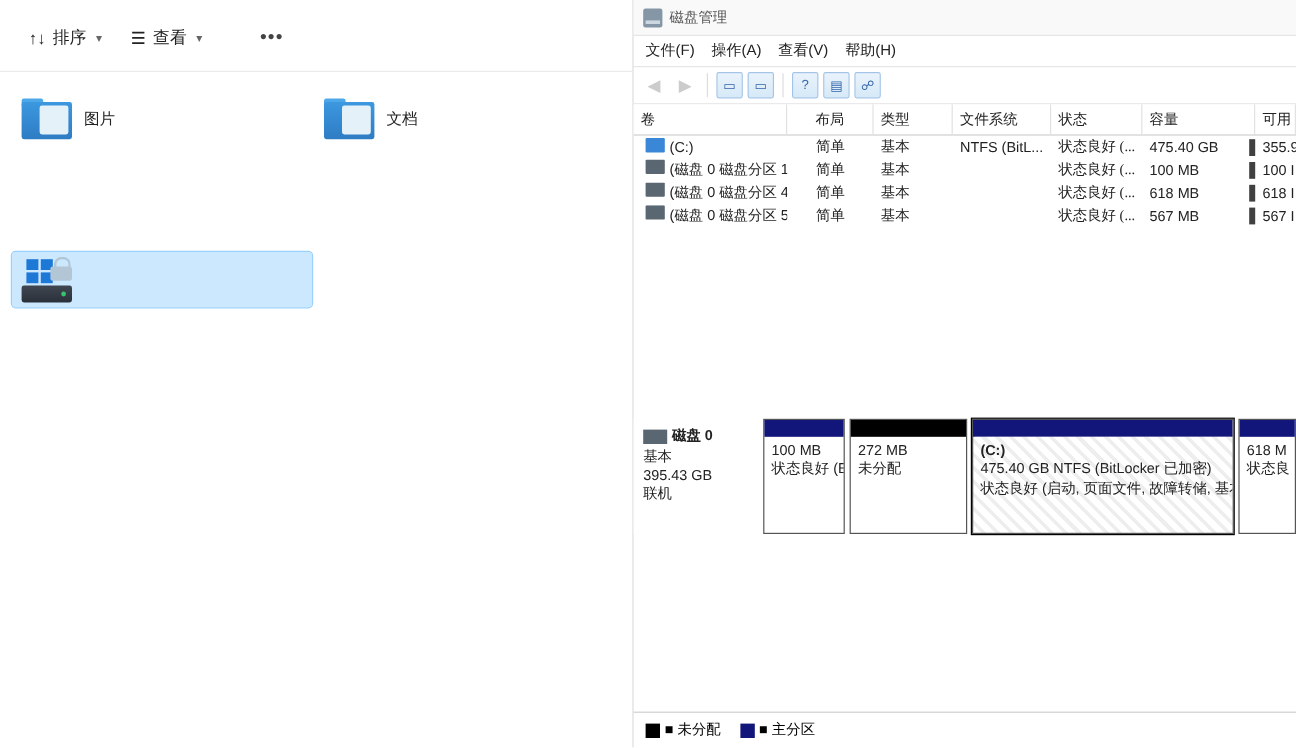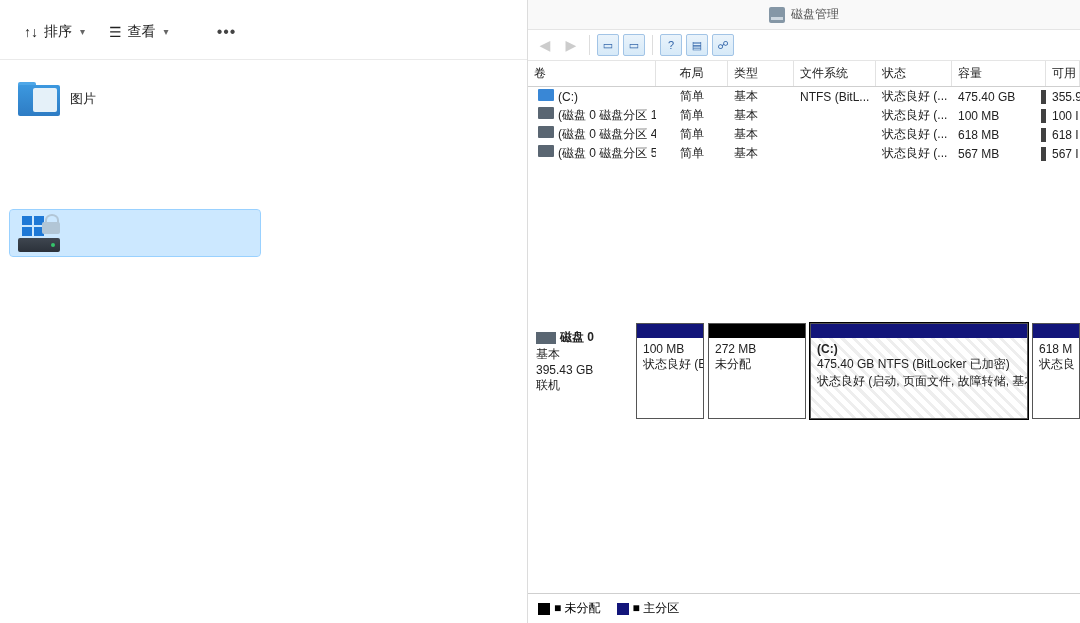--- a/index.html
+++ b/index.html
@@ -198,7 +198,6 @@
     color:#555;
     font-size:12px;
     background:#f9f9f9;
-    justify-content:center;
   }
   .dm-titlebar .ico {
     width:16px; height:16px;

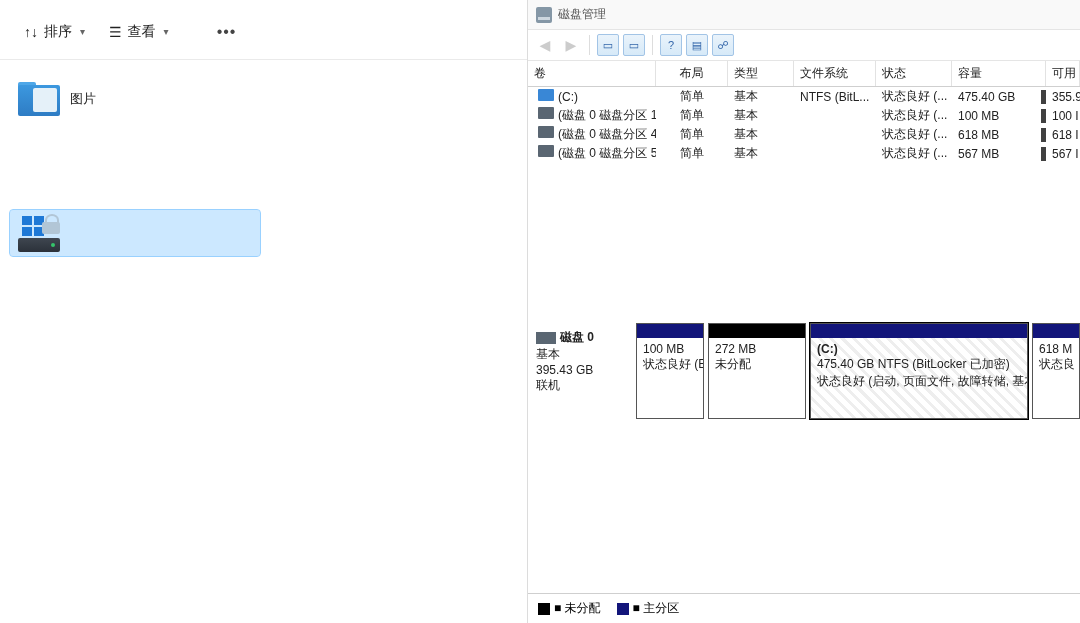--- a/index.html
+++ b/index.html
@@ -409,6 +409,12 @@
     <span>磁盘管理</span>
   </div>
 
+  <div class="dm-menubar">
+    <span>文件(F)</span>
+    <span>操作(A)</span>
+    <span>查看(V)</span>
+    <span>帮助(H)</span>
+  </div>
 
   <div class="dm-toolbar">
     <div class="dm-tbtn disabled">◀</div>

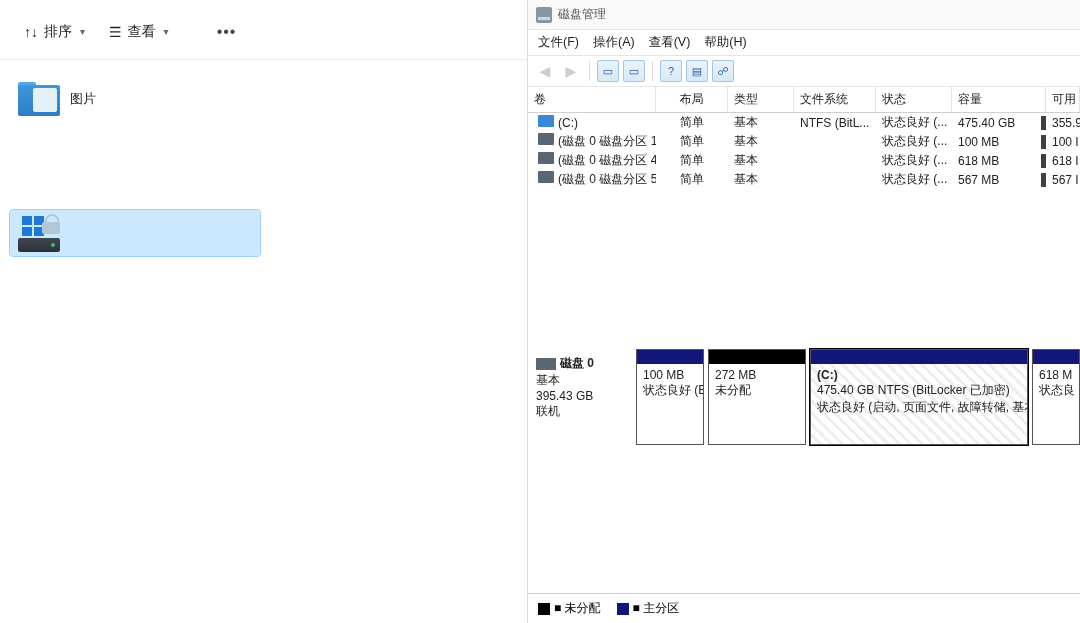--- a/index.html
+++ b/index.html
@@ -379,6 +379,12 @@
             <div class="folder-page"></div>
           </div>
         <div class="fe-label">图片</div>
+      </div>
+      <div class="fe-item">
+        <div class="folder-icon">
+            <div class="folder-page"></div>
+          </div>
+        <div class="fe-label">文档</div>
       </div>
     </div>
 

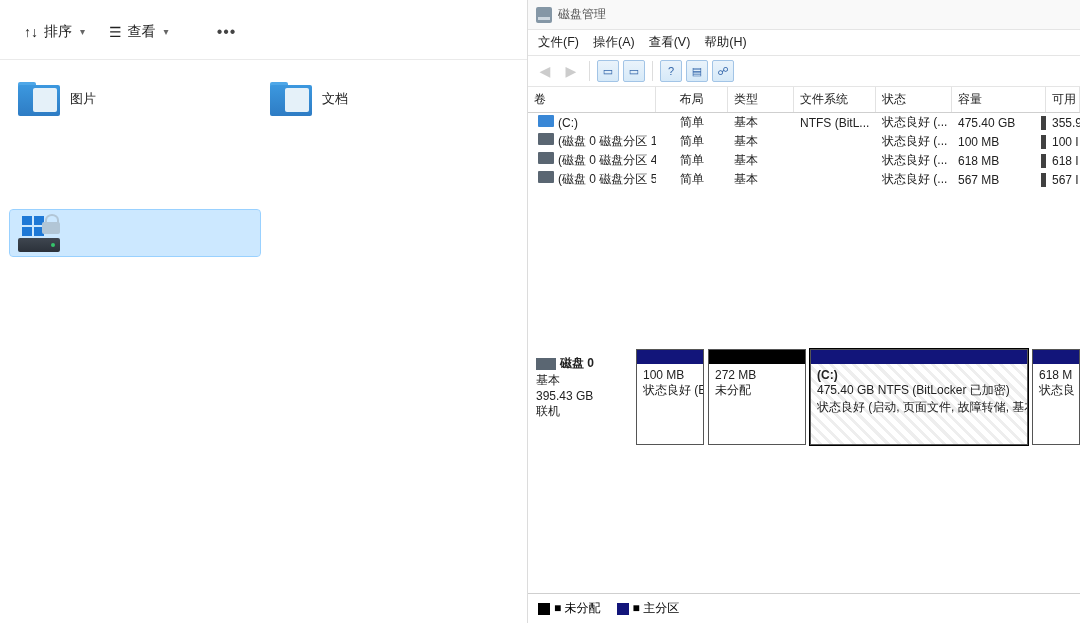--- a/index.html
+++ b/index.html
@@ -258,7 +258,7 @@
   .col-layout{ width:72px;text-align:center; }
   .col-type { width:66px; }
   .col-fs   { width:82px; }
-  .col-stat { width:76px; }
+  .col-stat { width:76px;font-family:Liberation Serif, serif; }
   .col-cap  { width:94px; border-right:5px solid #404040;}
   .col-free { flex:1; border-right:none;}
 

